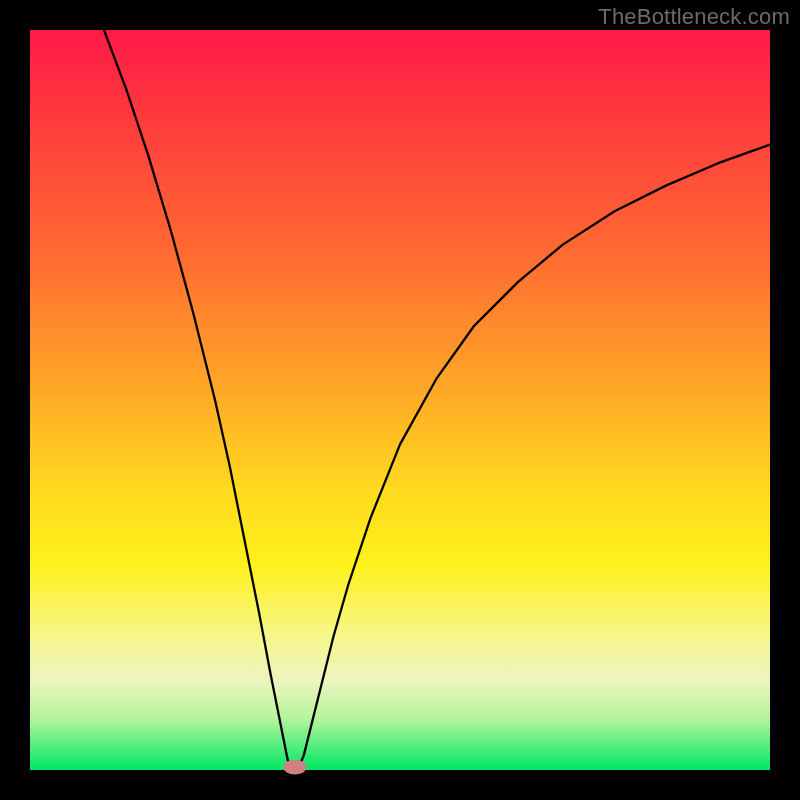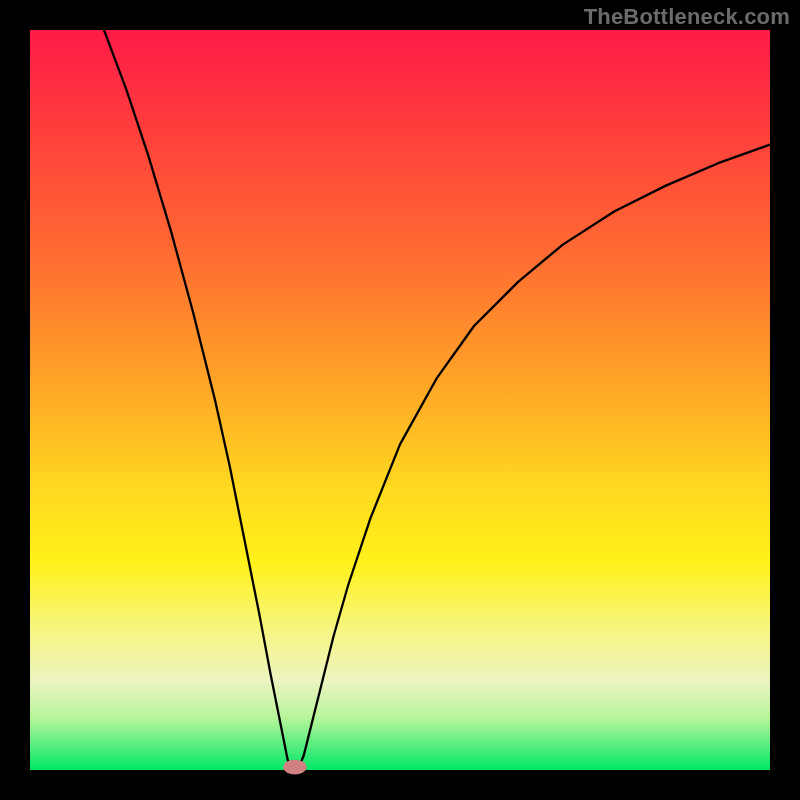--- a/index.html
+++ b/index.html
@@ -23,7 +23,7 @@
     right: 10px;
     color: #6b6b6b;
     font-size: 22px;
-    font-weight: 700;
+    font-weight: 400;
     letter-spacing: 0.2px;
     user-select: none;
   }

